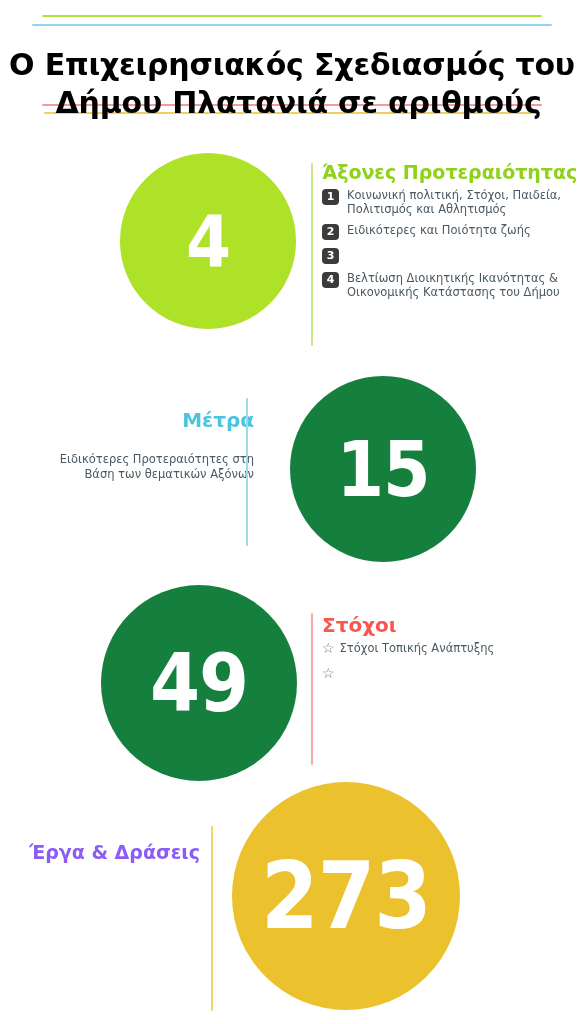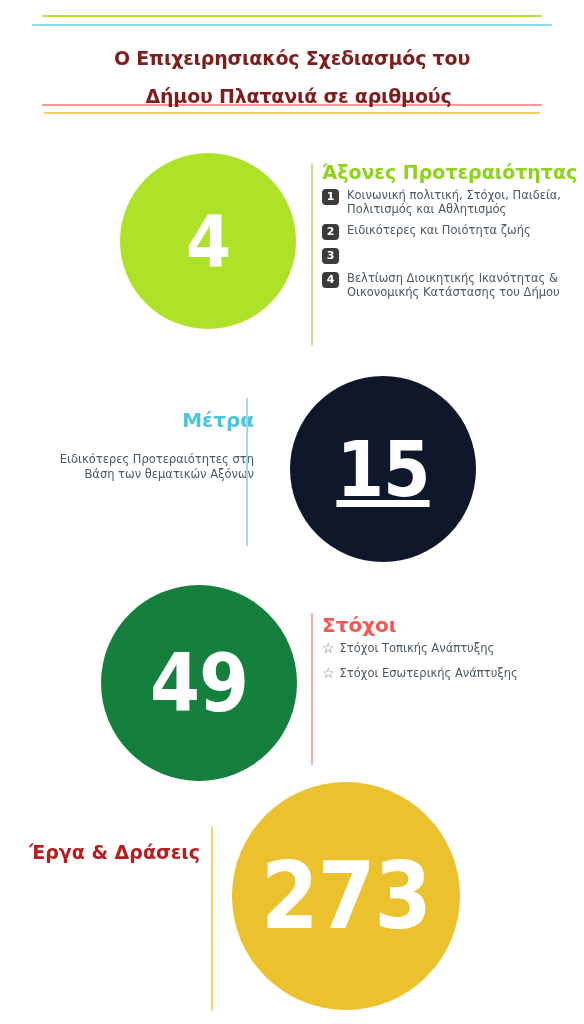--- a/index.html
+++ b/index.html
@@ -42,11 +42,11 @@
     top: 26px;
     width: 584px;
     text-align: center;
-    font-size: 19px;
+    font-size: 30px;
     line-height: 38px;
     font-weight: 700;
     letter-spacing: -0.2px;
-    color: #7f1d1d;
+    color: #000000;
     font-family: "DejaVu Sans", "Liberation Sans", sans-serif;
   }
   .title .line2 { display: block; margin-left: 13px; }

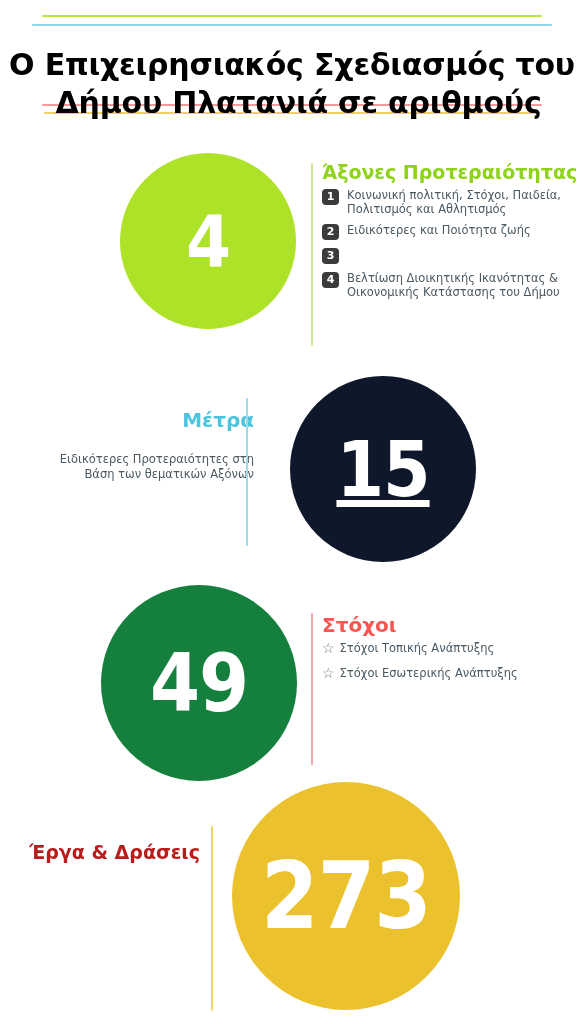--- a/index.html
+++ b/index.html
@@ -137,9 +137,8 @@
   .circle-metra {
     left: 290px; top: 376px;
     width: 186px; height: 186px;
-    background: #0f172a;
+    background: #15803d;
     font-size: 76px;
-    text-decoration: underline;
   }
 
   

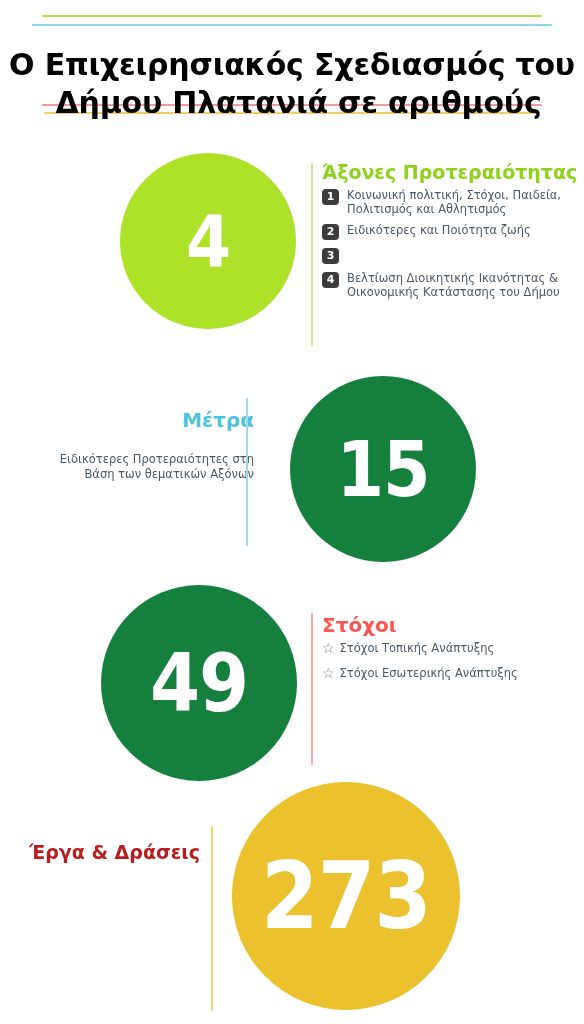--- a/index.html
+++ b/index.html
@@ -261,7 +261,6 @@
     </li>
     <li class="goal-item">
       <span class="star-icon">☆</span>
-      <span class="goal-text">Στόχοι Εσωτερικής Ανάπτυξης</span>
     </li>
   </ul>
 </div>

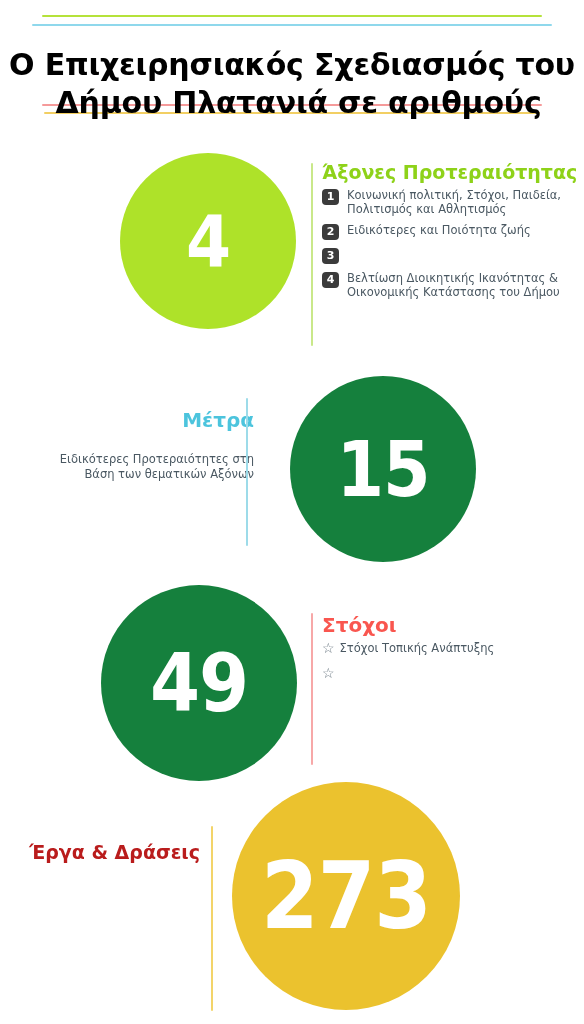--- a/index.html
+++ b/index.html
@@ -179,7 +179,7 @@
     text-align: right;
   }
   .panel-works .panel-heading {
-    color: #b91c1c;
+    color: #8b5cf6;
     font-size: 19px;
     margin: 0;
   }

